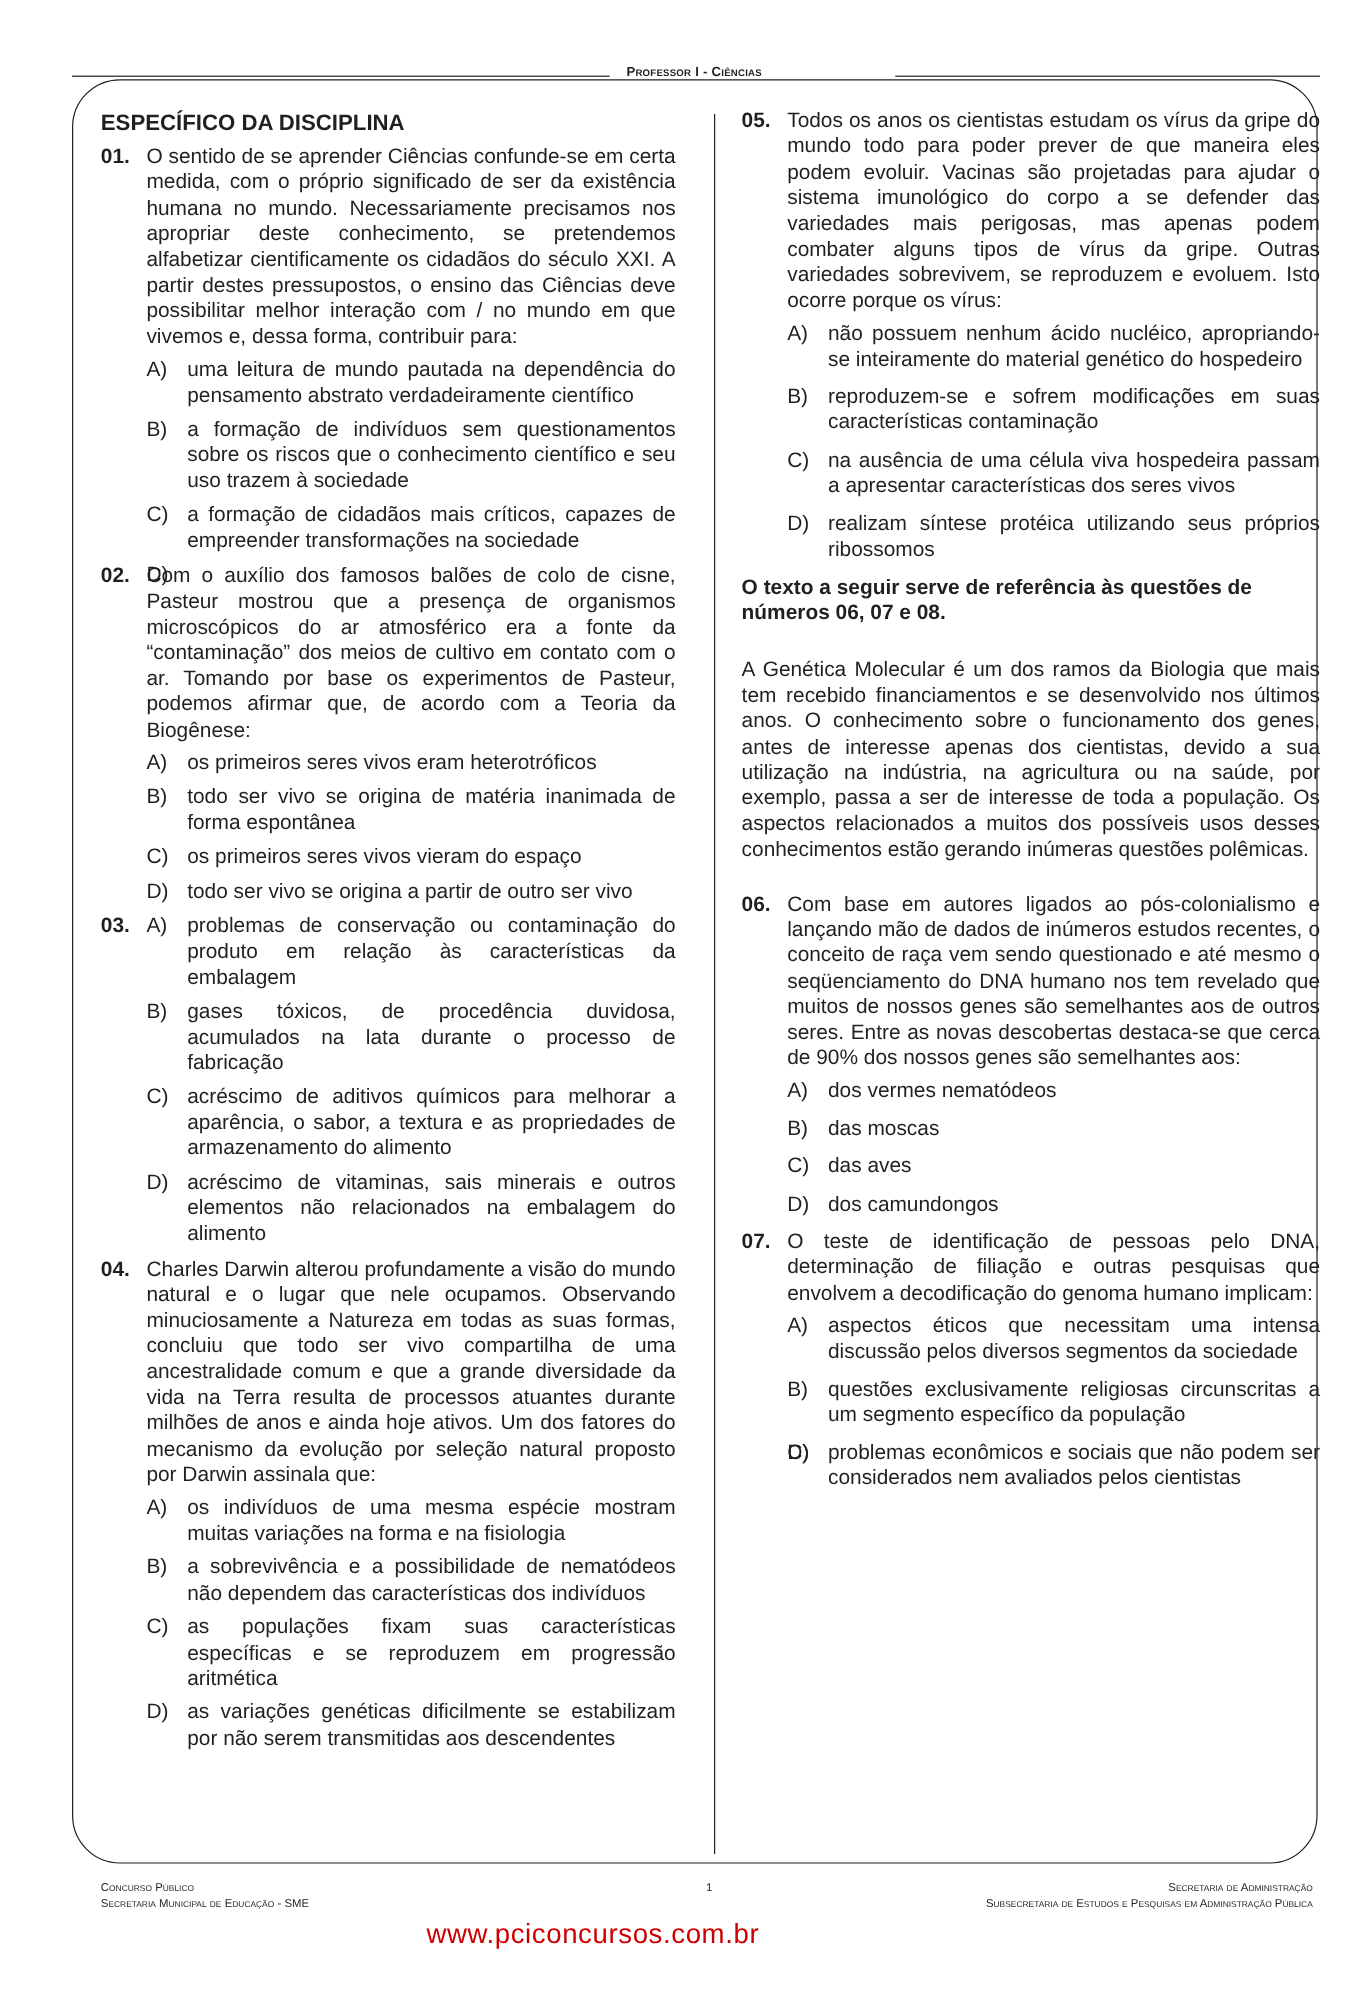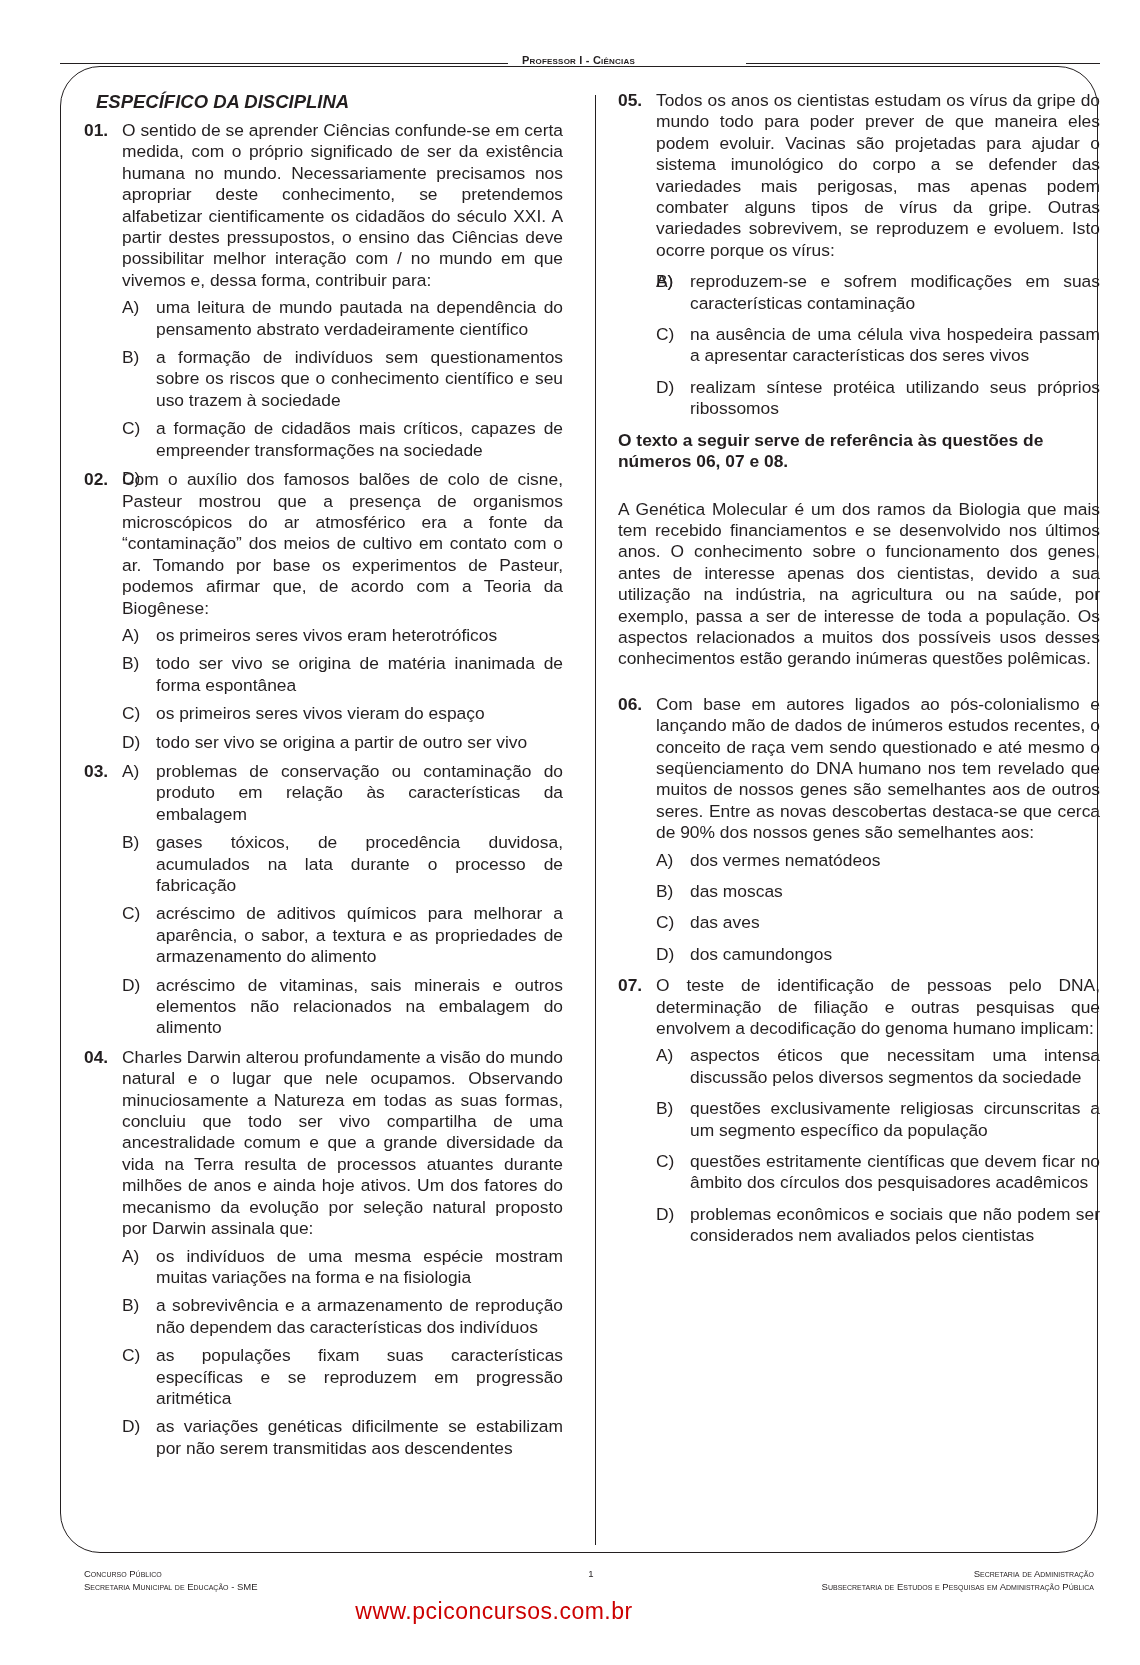--- a/index.html
+++ b/index.html
@@ -32,7 +32,7 @@
   }
   .col.left { left: 84px; width: 479px; }
   .col.right { left: 618px; width: 482px; }
-  .section-title { font-weight: bold; font-size: 18.5px; margin: 0 0 6px 12px; line-height: 24px; font-style: italic; }
+  .section-title { font-weight: bold; font-size: 18.5px; margin: 0 0 6px 0; line-height: 24px; }
   .question { position: relative; padding-left: 38px; margin-bottom: 8px; }
   .question .qnum { position: absolute; left: 0; top: 0; font-weight: bold; }
   .question .stem { text-align: justify; }

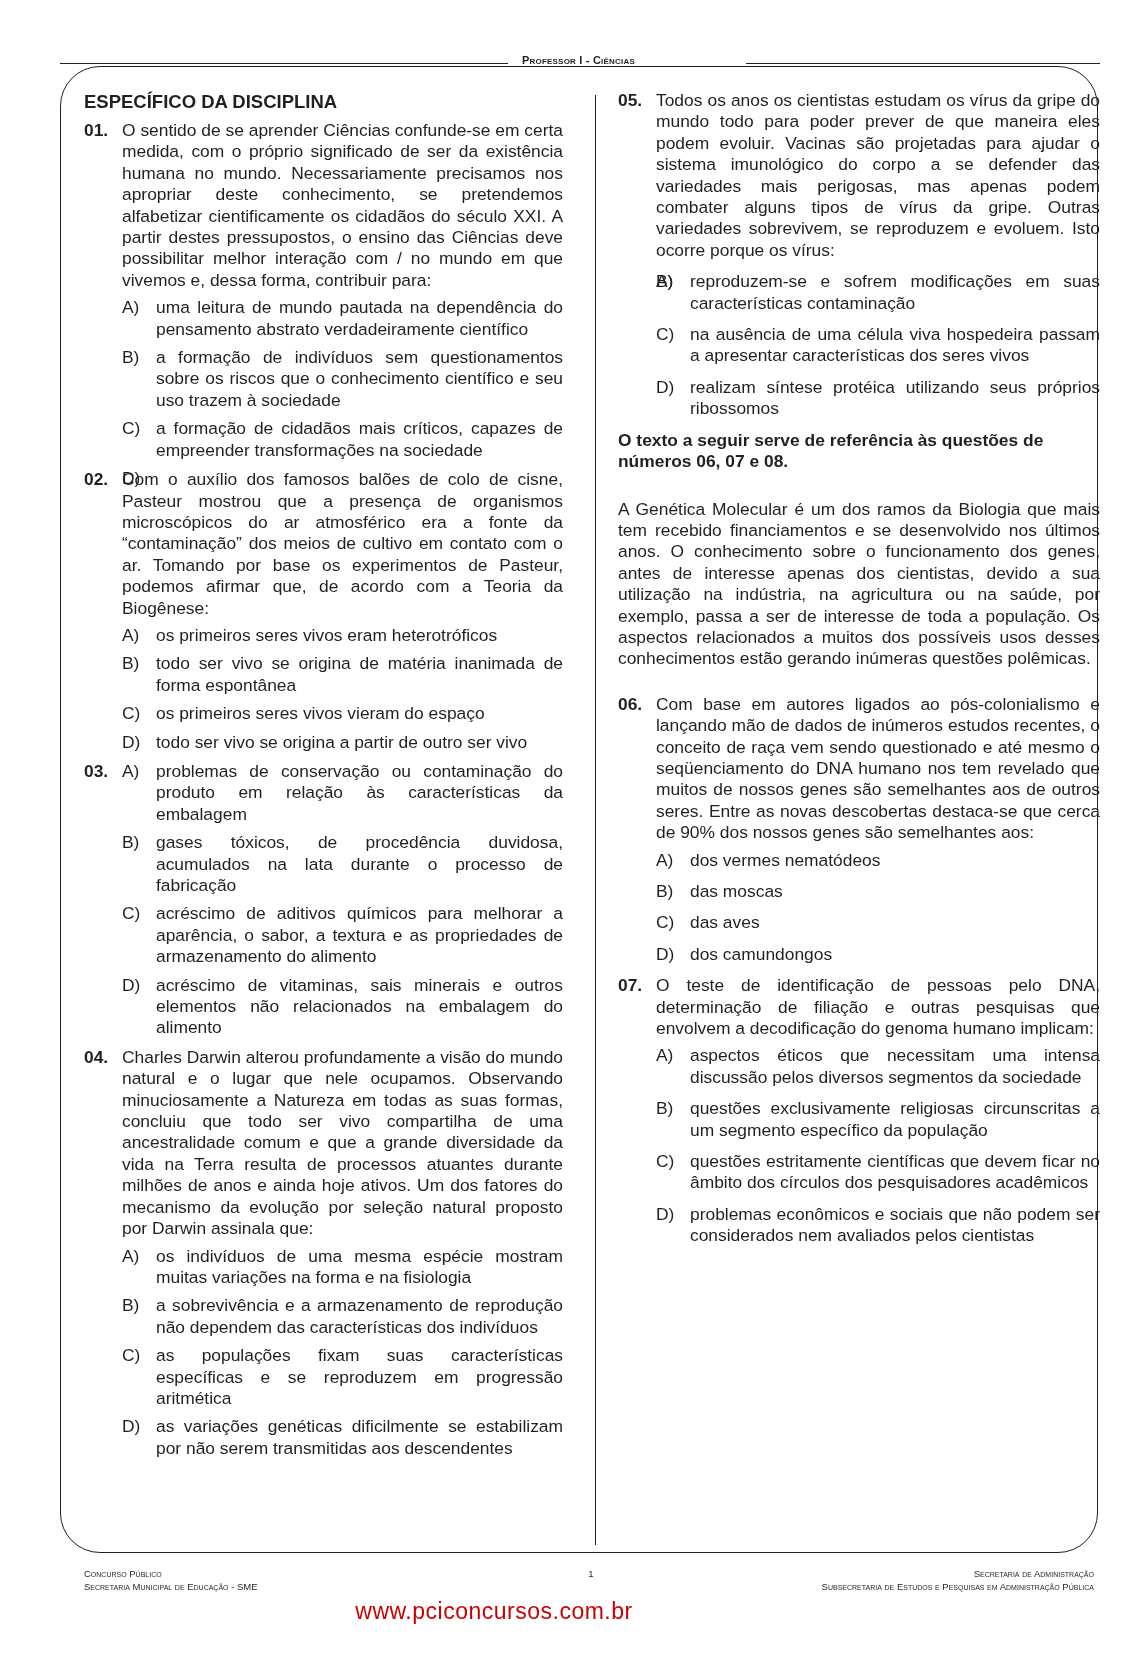--- a/index.html
+++ b/index.html
@@ -119,7 +119,7 @@
     <span class="qnum">05.</span>
     <div class="stem">Todos os anos os cientistas estudam os vírus da gripe do mundo todo para poder prever de que maneira eles podem evoluir. Vacinas são projetadas para ajudar o sistema imunológico do corpo a se defender das variedades mais perigosas, mas apenas podem combater alguns tipos de vírus da gripe. Outras variedades sobrevivem, se reproduzem e evoluem. Isto ocorre porque os vírus:</div>
     <div class="options roomy">
-      <div class="option"><span class="olabel">A)</span></div>
+      <div class="option"><span class="olabel">A)</span><span>não possuem nenhum ácido nucléico, apropriando-se inteiramente do material genético do hospedeiro</span></div>
       <div class="option"><span class="olabel">B)</span><span>reproduzem-se e sofrem modificações em suas características contaminação</span></div>
       <div class="option"><span class="olabel">C)</span><span>na ausência de uma célula viva hospedeira passam a apresentar características dos seres vivos</span></div>
       <div class="option"><span class="olabel">D)</span><span>realizam síntese protéica utilizando seus próprios ribossomos</span></div>

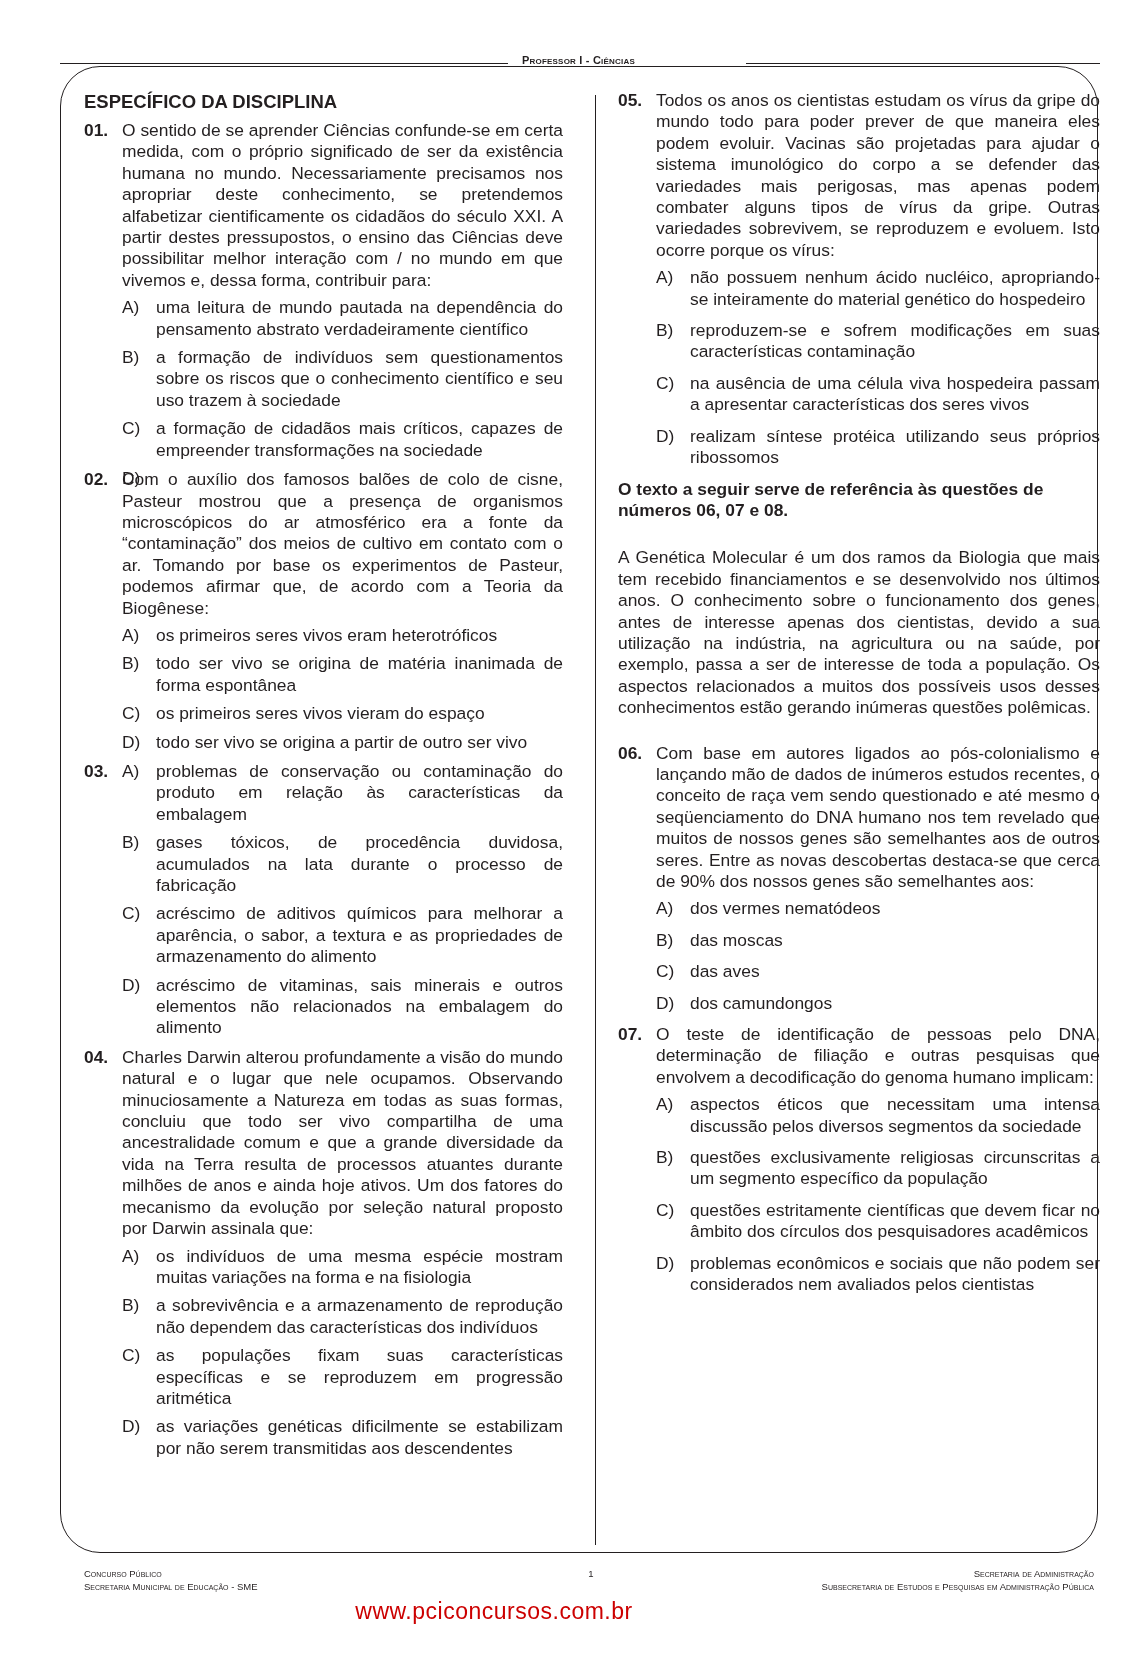--- a/index.html
+++ b/index.html
@@ -146,7 +146,7 @@
     <div class="options roomy">
       <div class="option"><span class="olabel">A)</span><span>aspectos éticos que necessitam uma intensa discussão pelos diversos segmentos da sociedade</span></div>
       <div class="option"><span class="olabel">B)</span><span>questões exclusivamente religiosas circunscritas a um segmento específico da população</span></div>
-      <div class="option"><span class="olabel">C)</span><span>questões estritamente científicas que devem ficar no âmbito dos círculos dos pesquisadores acadêmicos</span></div>
+      <div class="option"><span class="olabel">C)</span></div>
       <div class="option"><span class="olabel">D)</span><span>problemas econômicos e sociais que não podem ser considerados nem avaliados pelos cientistas</span></div>
     </div>
   </div>

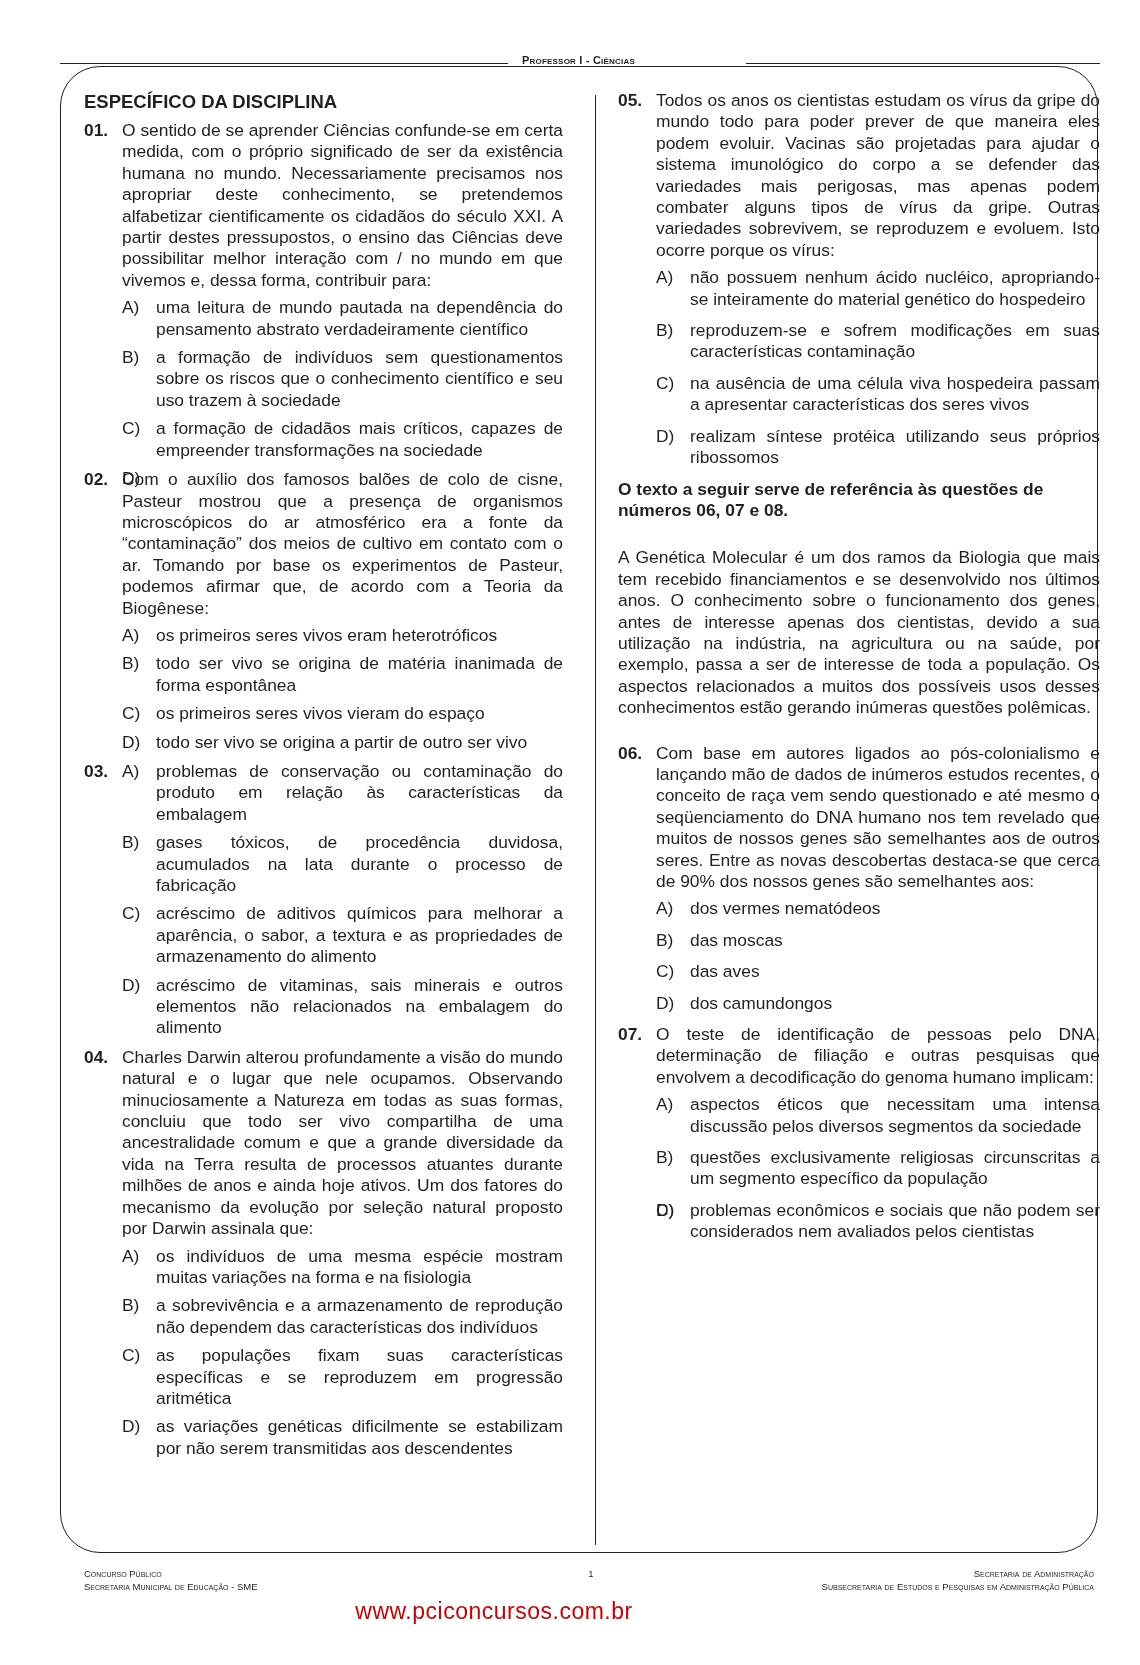--- a/index.html
+++ b/index.html
@@ -107,7 +107,7 @@
     <div class="stem">Charles Darwin alterou profundamente a visão do mundo natural e o lugar que nele ocupamos. Observando minuciosamente a Natureza em todas as suas formas, concluiu que todo ser vivo compartilha de uma ancestralidade comum e que a grande diversidade da vida na Terra resulta de processos atuantes durante milhões de anos e ainda hoje ativos. Um dos fatores do mecanismo da evolução por seleção natural proposto por Darwin assinala que:</div>
     <div class="options">
       <div class="option"><span class="olabel">A)</span><span>os indivíduos de uma mesma espécie mostram muitas variações na forma e na fisiologia</span></div>
-      <div class="option"><span class="olabel">B)</span><span>a sobrevivência e a armazenamento de reprodução não dependem das características dos indivíduos</span></div>
+      <div class="option"><span class="olabel">B)</span><span>a sobrevivência e a possibilidade de nematódeos não dependem das características dos indivíduos</span></div>
       <div class="option"><span class="olabel">C)</span><span>as populações fixam suas características específicas e se reproduzem em progressão aritmética</span></div>
       <div class="option"><span class="olabel">D)</span><span>as variações genéticas dificilmente se estabilizam por não serem transmitidas aos descendentes</span></div>
     </div>

